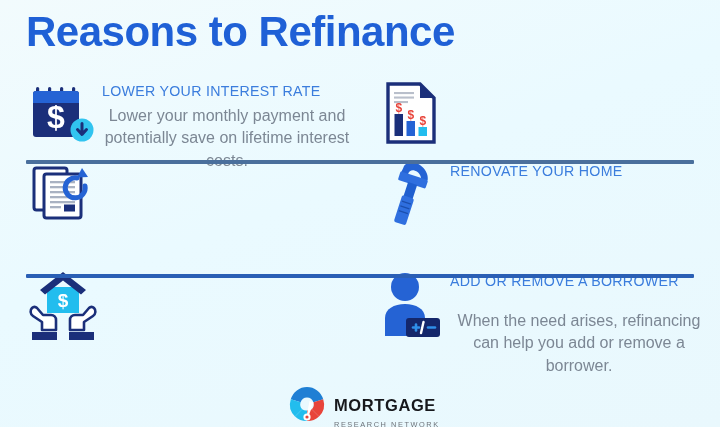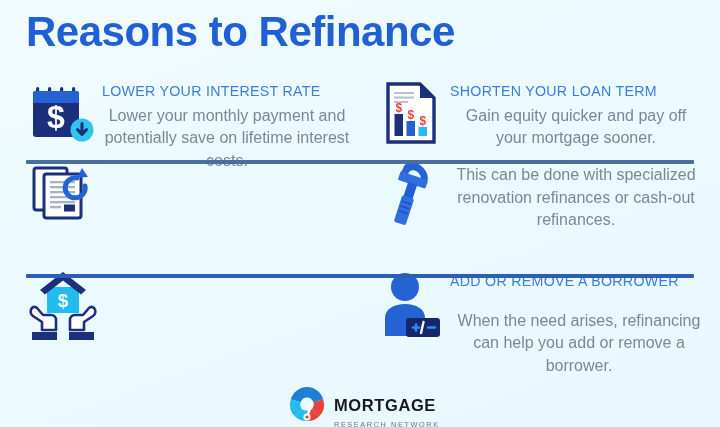--- a/index.html
+++ b/index.html
@@ -182,10 +182,6 @@
             <text x="28.8" y="39" font-family="'Liberation Sans',sans-serif" font-size="12" font-weight="bold" fill="#e8443a" text-anchor="middle">$</text>
             <text x="40.8" y="45" font-family="'Liberation Sans',sans-serif" font-size="12" font-weight="bold" fill="#e8443a" text-anchor="middle">$</text>
           </svg>
-        </div>
-        <div class="text-box">
-          <div class="heading">SHORTEN YOUR LOAN TERM</div>
-          <div class="body">Gain equity quicker and pay off your mortgage sooner.</div>
         </div>
       </div>
 

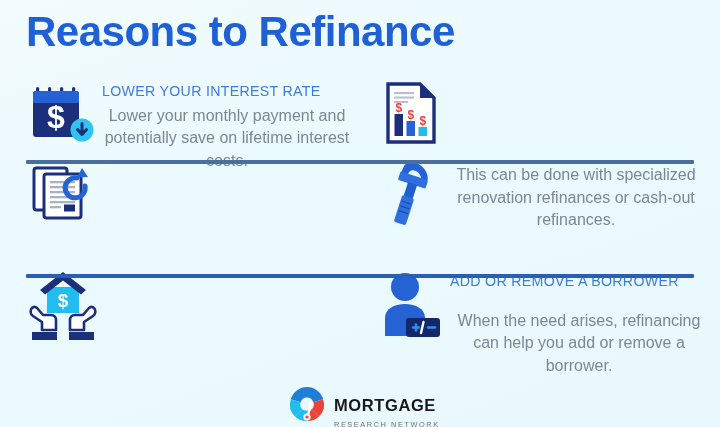--- a/index.html
+++ b/index.html
@@ -231,6 +231,7 @@
           </svg>
         </div>
         <div class="text-box">
+          <div class="heading">RENOVATE YOUR HOME</div>
           <div class="body">This can be done with specialized renovation refinances or cash-out refinances.</div>
         </div>
       </div>

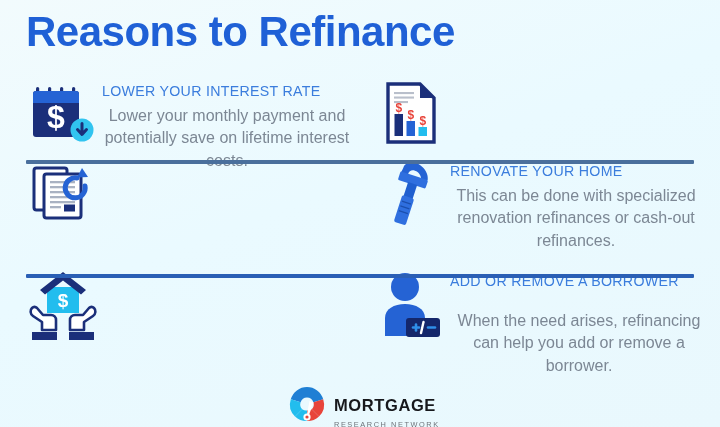--- a/index.html
+++ b/index.html
@@ -232,7 +232,6 @@
         </div>
         <div class="text-box">
           <div class="heading">RENOVATE YOUR HOME</div>
-          <div class="body">This can be done with specialized renovation refinances or cash-out refinances.</div>
         </div>
       </div>
 

